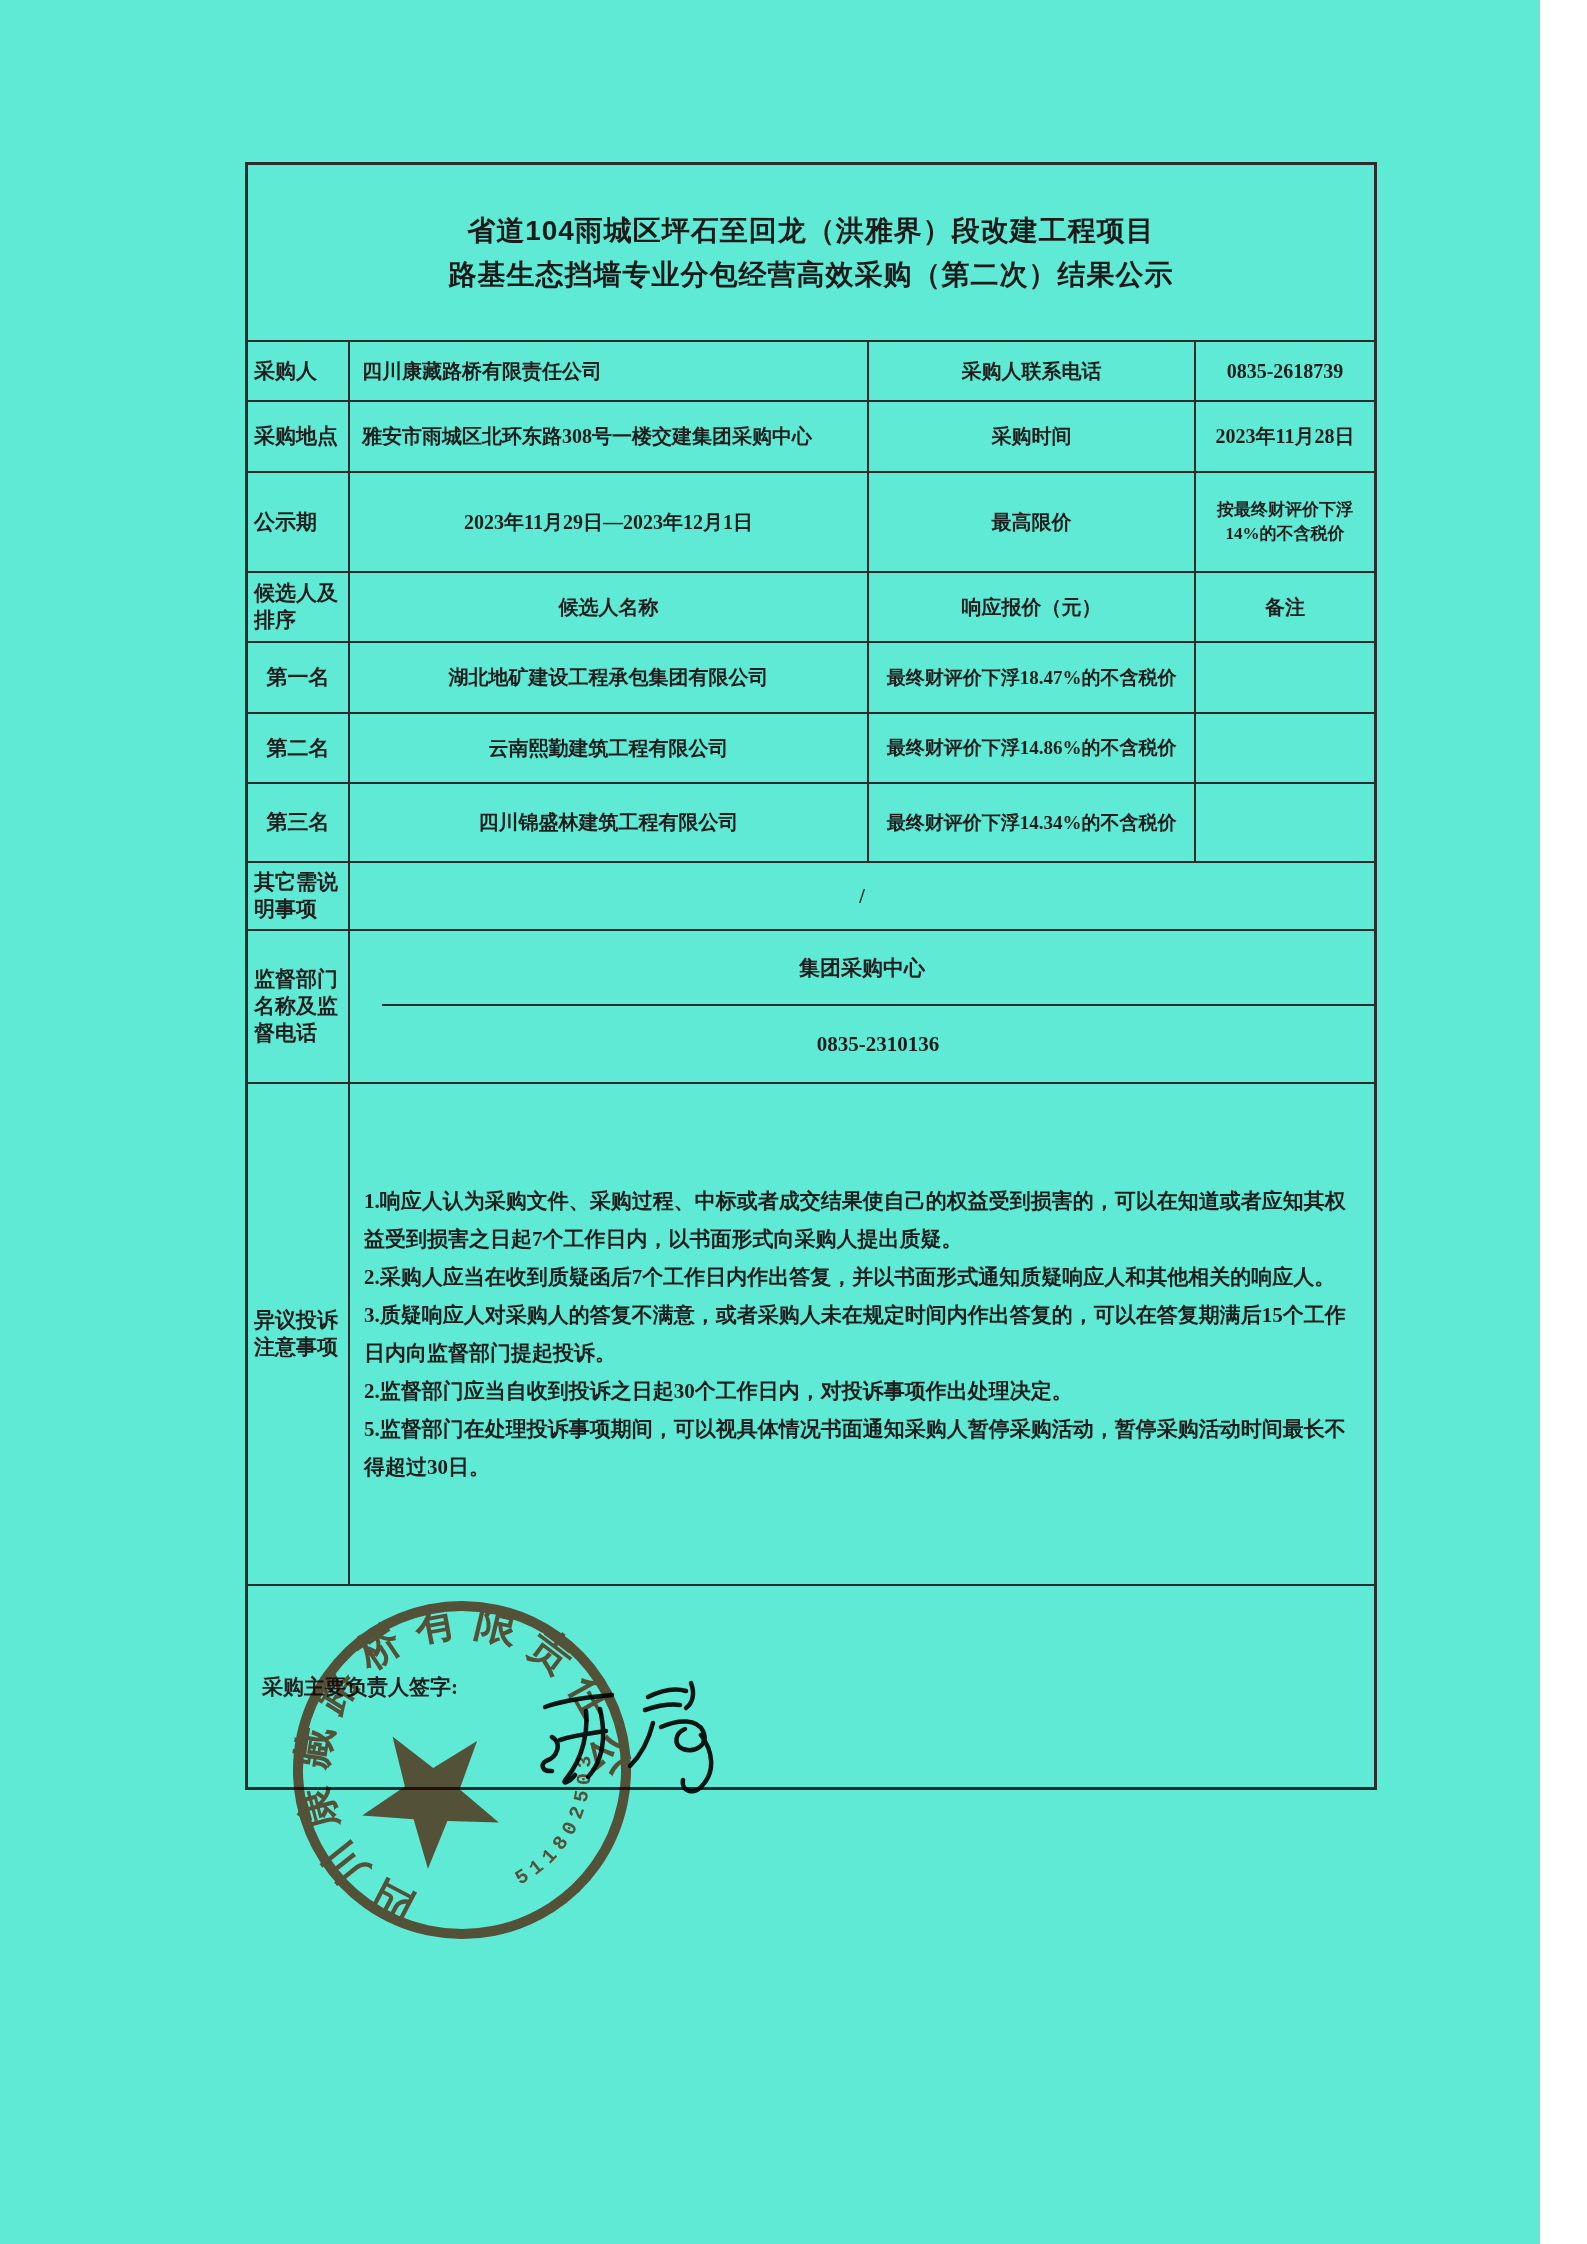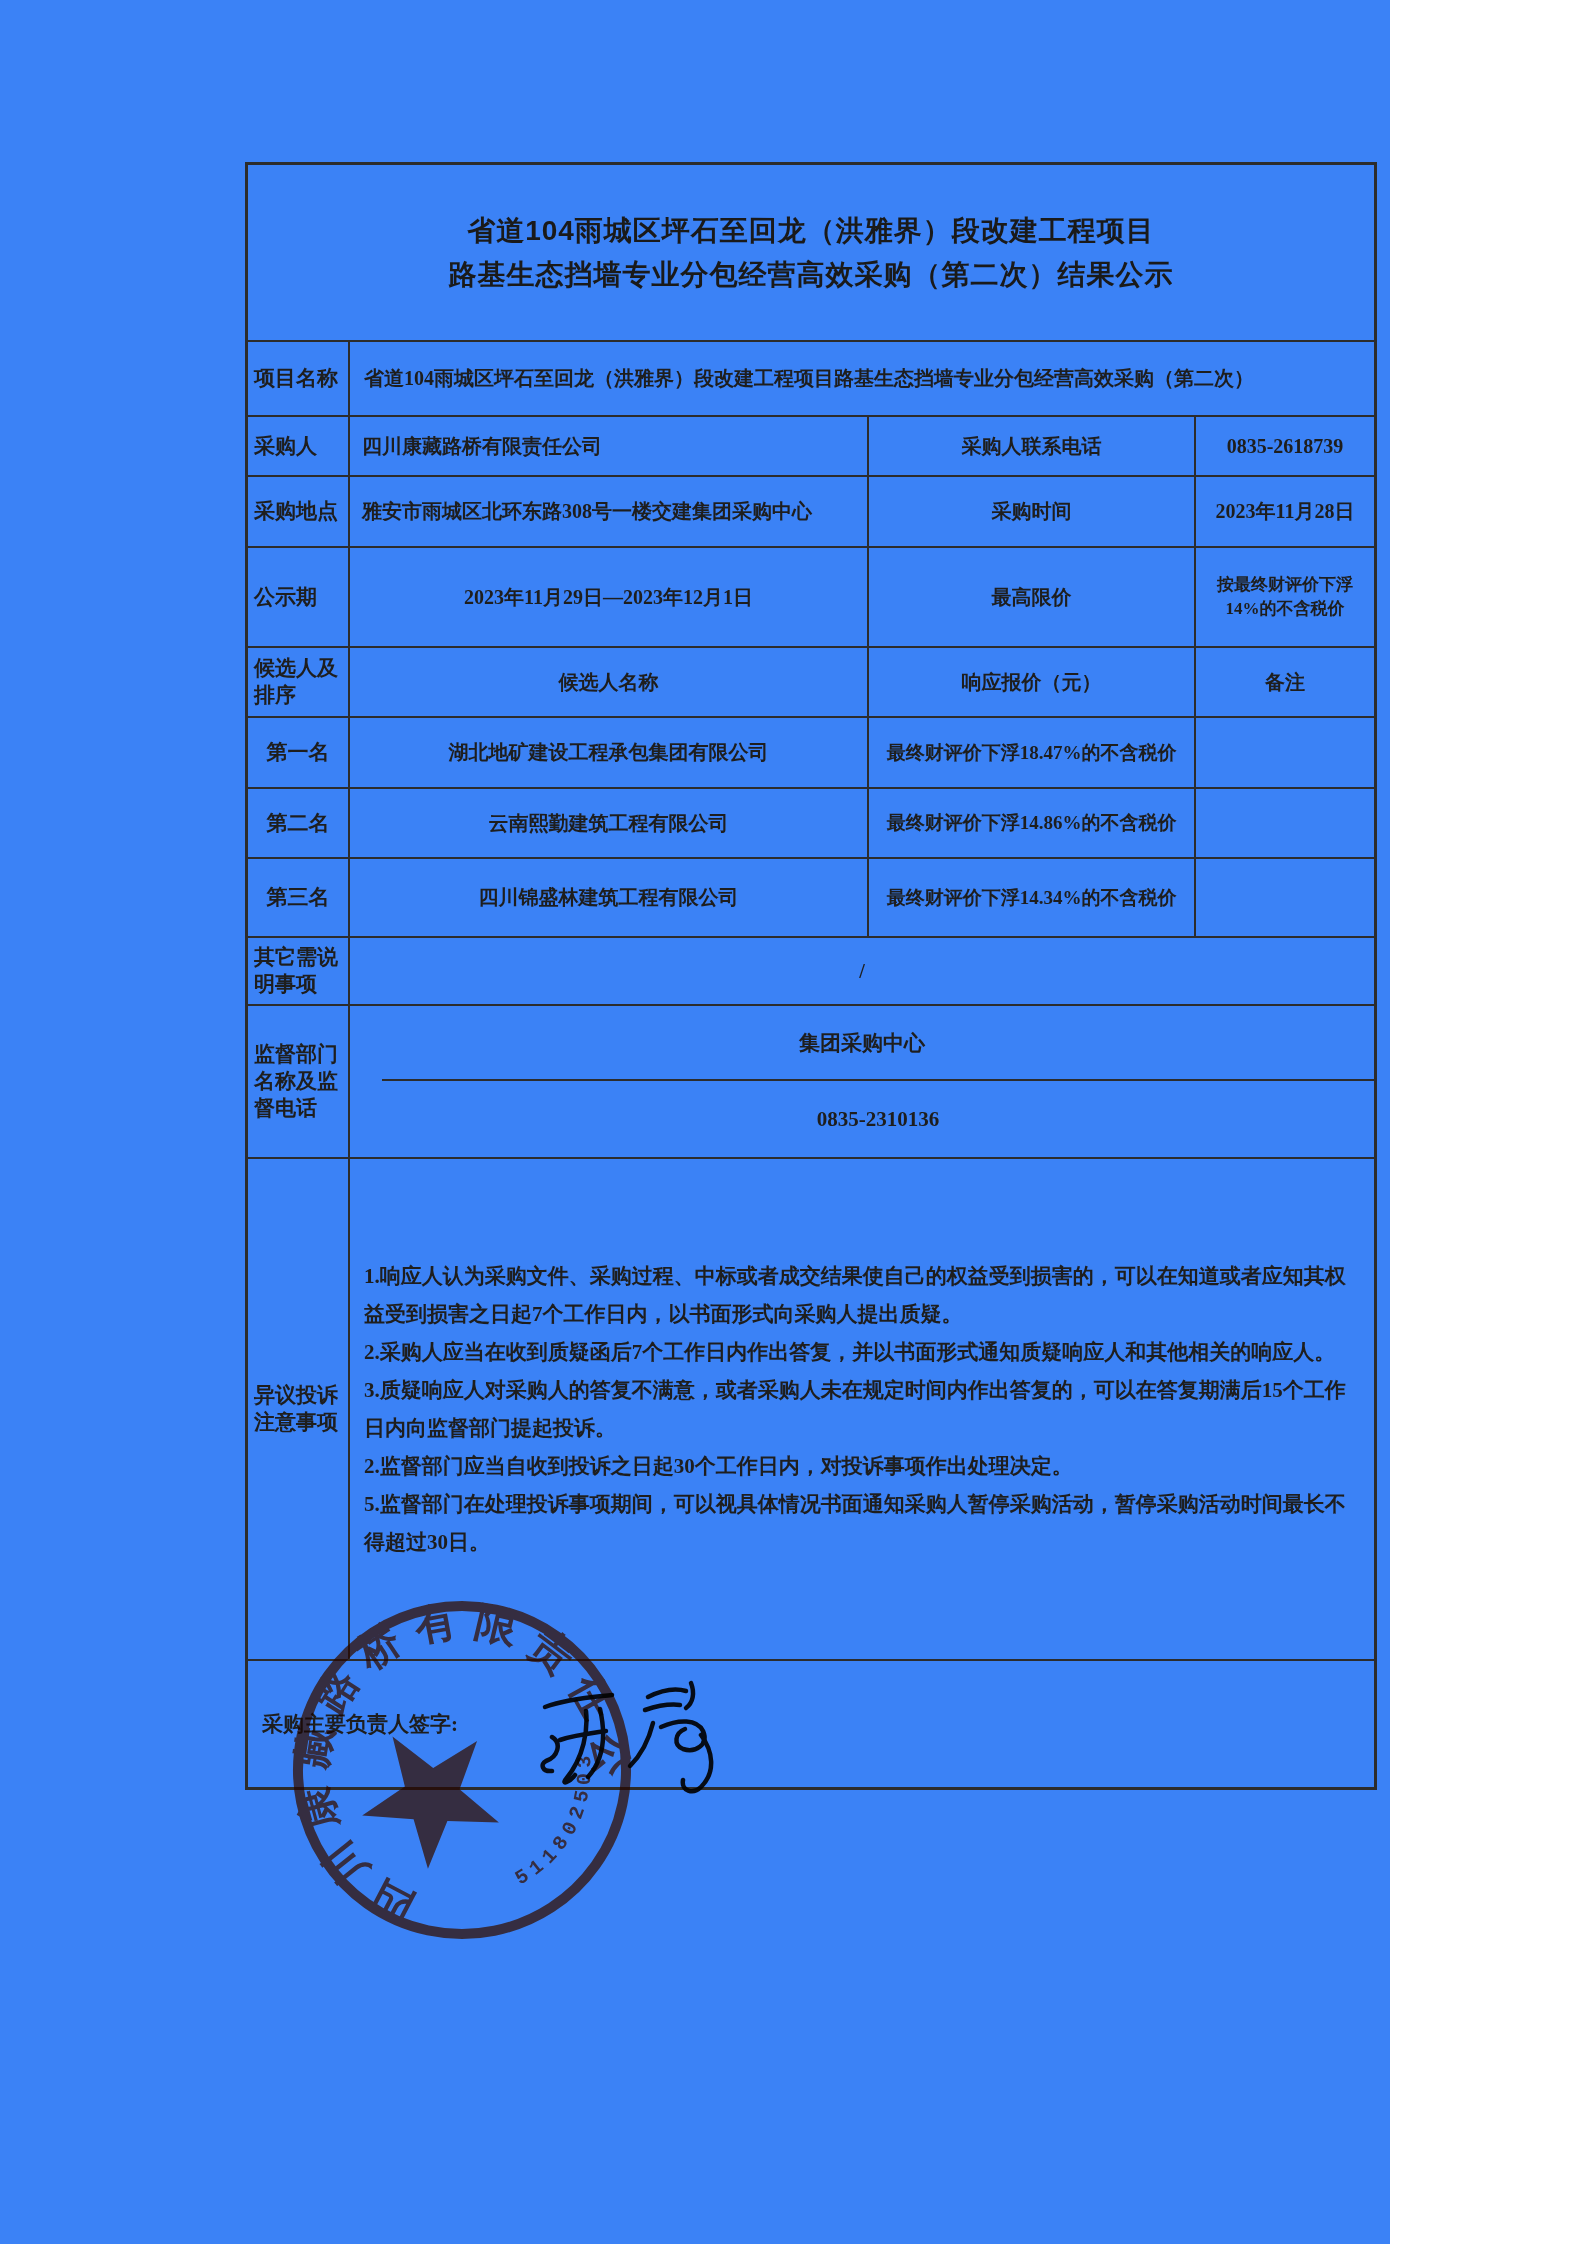--- a/index.html
+++ b/index.html
@@ -5,8 +5,8 @@
   html,body{margin:0;padding:0;background:#ffffff;}
   .page{
     position:relative;
-    width:1390px;height:2244px;
-    background:#3b82f6;
+    width:1540px;height:2244px;
+    background:#5eead4;
     font-family:"Liberation Serif","DejaVu Serif",serif;
     color:#1e1e1e;
     overflow:hidden;

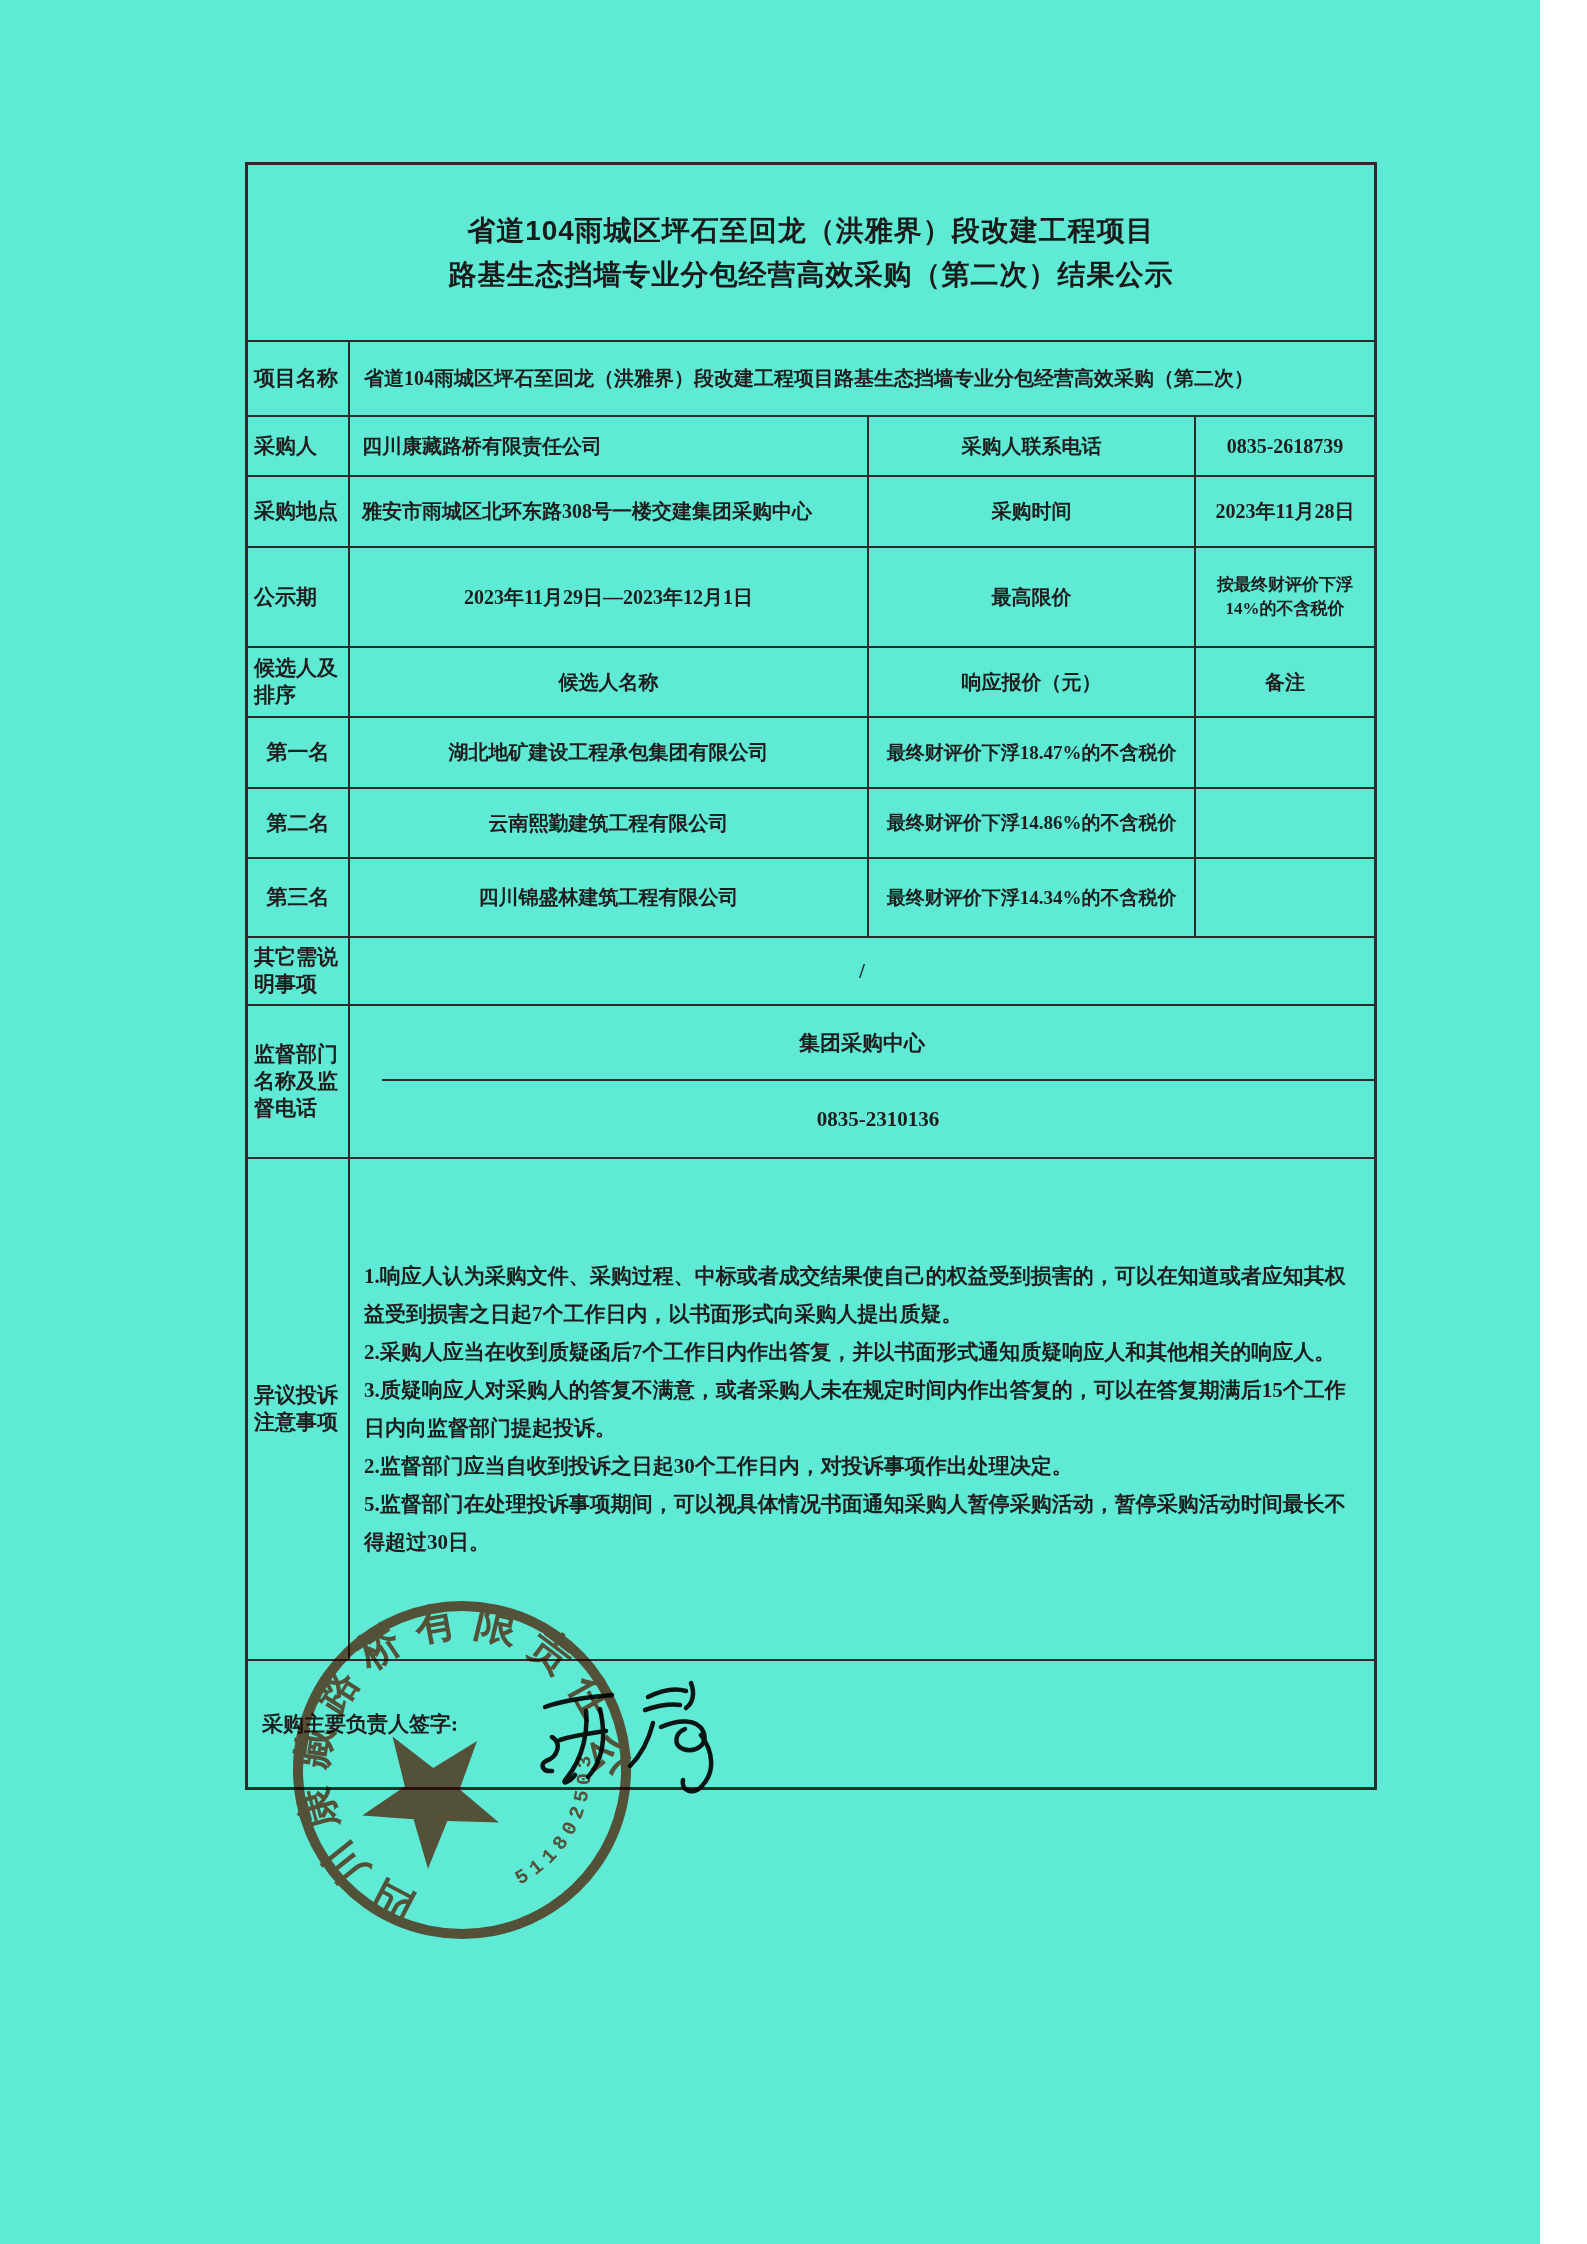--- a/index.html
+++ b/index.html
@@ -85,10 +85,6 @@
       <div>路基生态挡墙专业分包经营高效采购（第二次）结果公示</div>
     </div>
 
-    <div class="row r-project">
-      <div class="cell label-cell">项目名称</div>
-      <div class="cell val-wide">省道104雨城区坪石至回龙（洪雅界）段改建工程项目路基生态挡墙专业分包经营高效采购（第二次）</div>
-    </div>
 
     <div class="row r-purchaser">
       <div class="cell label-cell">采购人</div>

